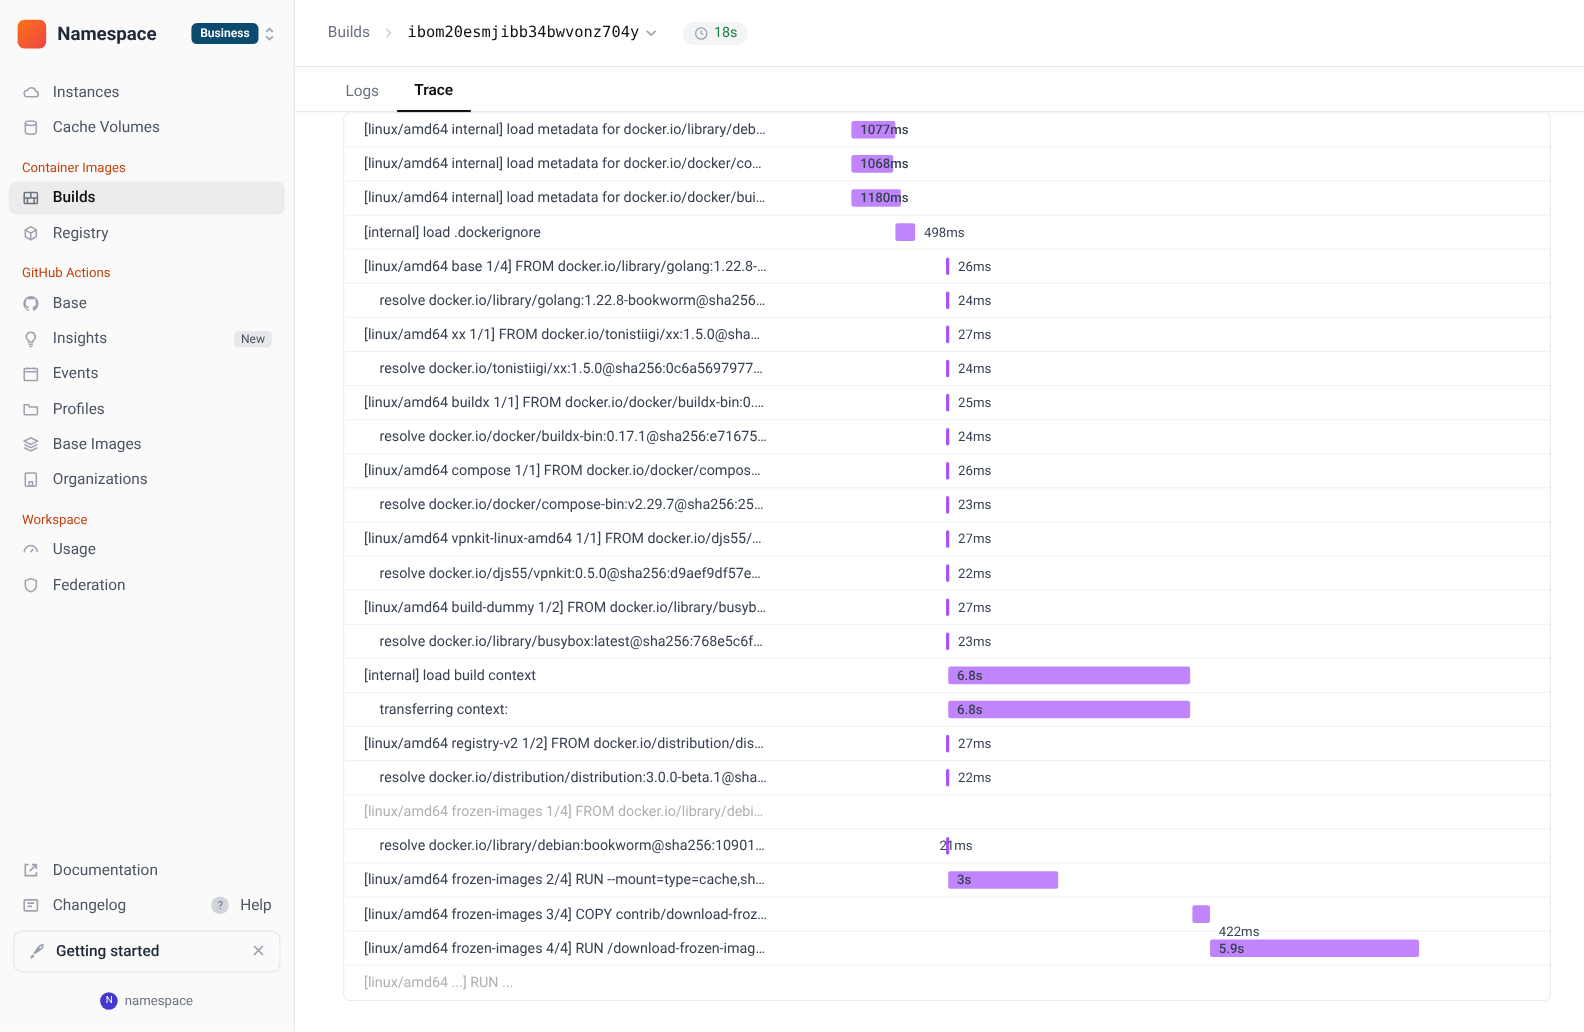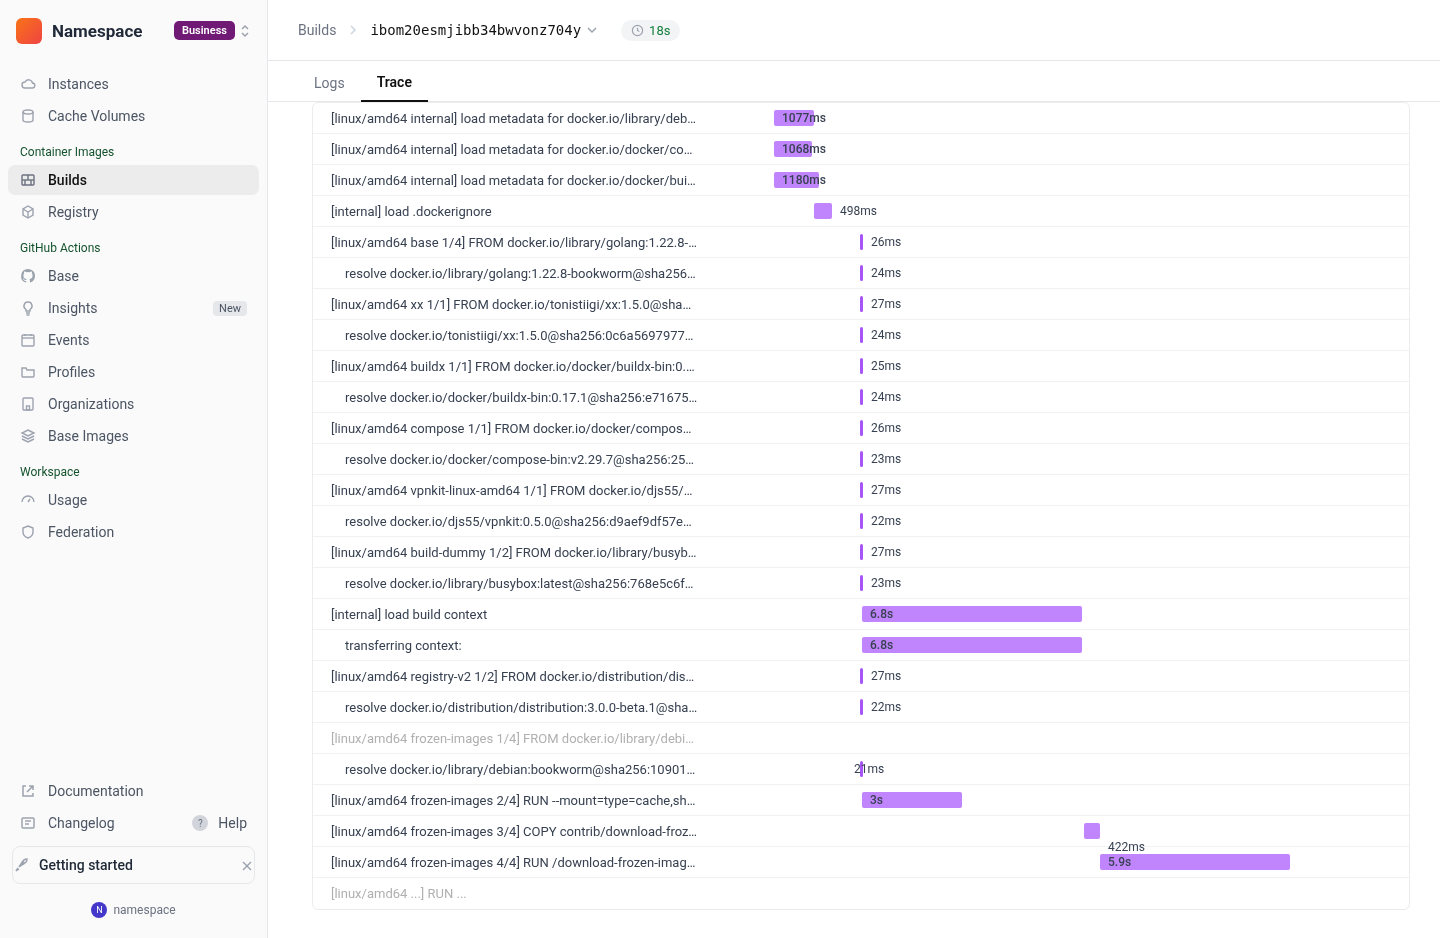--- a/index.html
+++ b/index.html
@@ -10,7 +10,7 @@
 .sb-header{height:61px;display:flex;align-items:center;padding:0 16px;}
 .logo{width:26px;height:26px;border-radius:6px;background:linear-gradient(135deg,#f97316,#ef4444);margin-right:10px;}
 .brand{font-weight:700;font-size:17px;}
-.plan-pill{margin-left:auto;display:flex;align-items:center;background:#701a75;color:#fff;font-size:11px;font-weight:600;padding:3px 8px;border-radius:5px;}
+.plan-pill{margin-left:auto;display:flex;align-items:center;background:#0c4a6e;color:#fff;font-size:11px;font-weight:600;padding:3px 8px;border-radius:5px;}
 .plan-chev{margin-left:4px;color:#6b7280;}
 .sb-scroll{flex:1;overflow-y:auto;padding:8px 8px 0 8px;}
 .sb-section-title{font-size:12px;color:#14532d;padding:12px 12px 6px;}

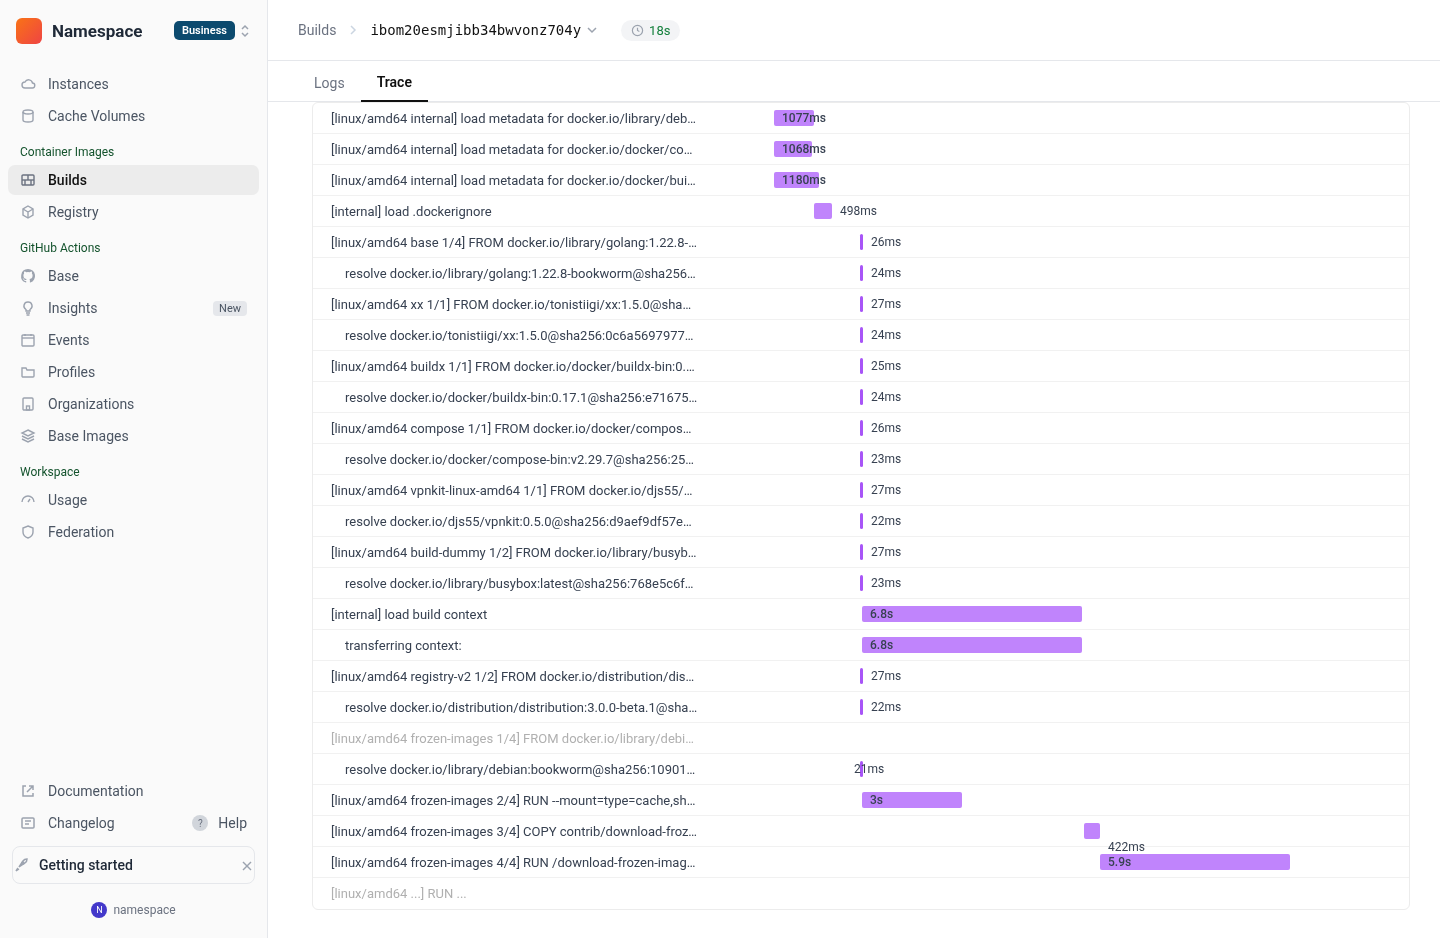--- a/index.html
+++ b/index.html
@@ -13,7 +13,7 @@
 .plan-pill{margin-left:auto;display:flex;align-items:center;background:#0c4a6e;color:#fff;font-size:11px;font-weight:600;padding:3px 8px;border-radius:5px;}
 .plan-chev{margin-left:4px;color:#6b7280;}
 .sb-scroll{flex:1;overflow-y:auto;padding:8px 8px 0 8px;}
-.sb-section-title{font-size:12px;color:#14532d;padding:12px 12px 6px;}
+.sb-section-title{font-size:12px;color:#c2410c;padding:12px 12px 6px;}
 .sb-item{display:flex;align-items:center;padding:7px 12px;border-radius:7px;color:#4b5563;cursor:pointer;margin-bottom:2px;}
 .sb-item.active{background:#ececec;color:#111;font-weight:500;}
 .sb-item .ico{width:16px;height:16px;margin-right:12px;flex-shrink:0;}

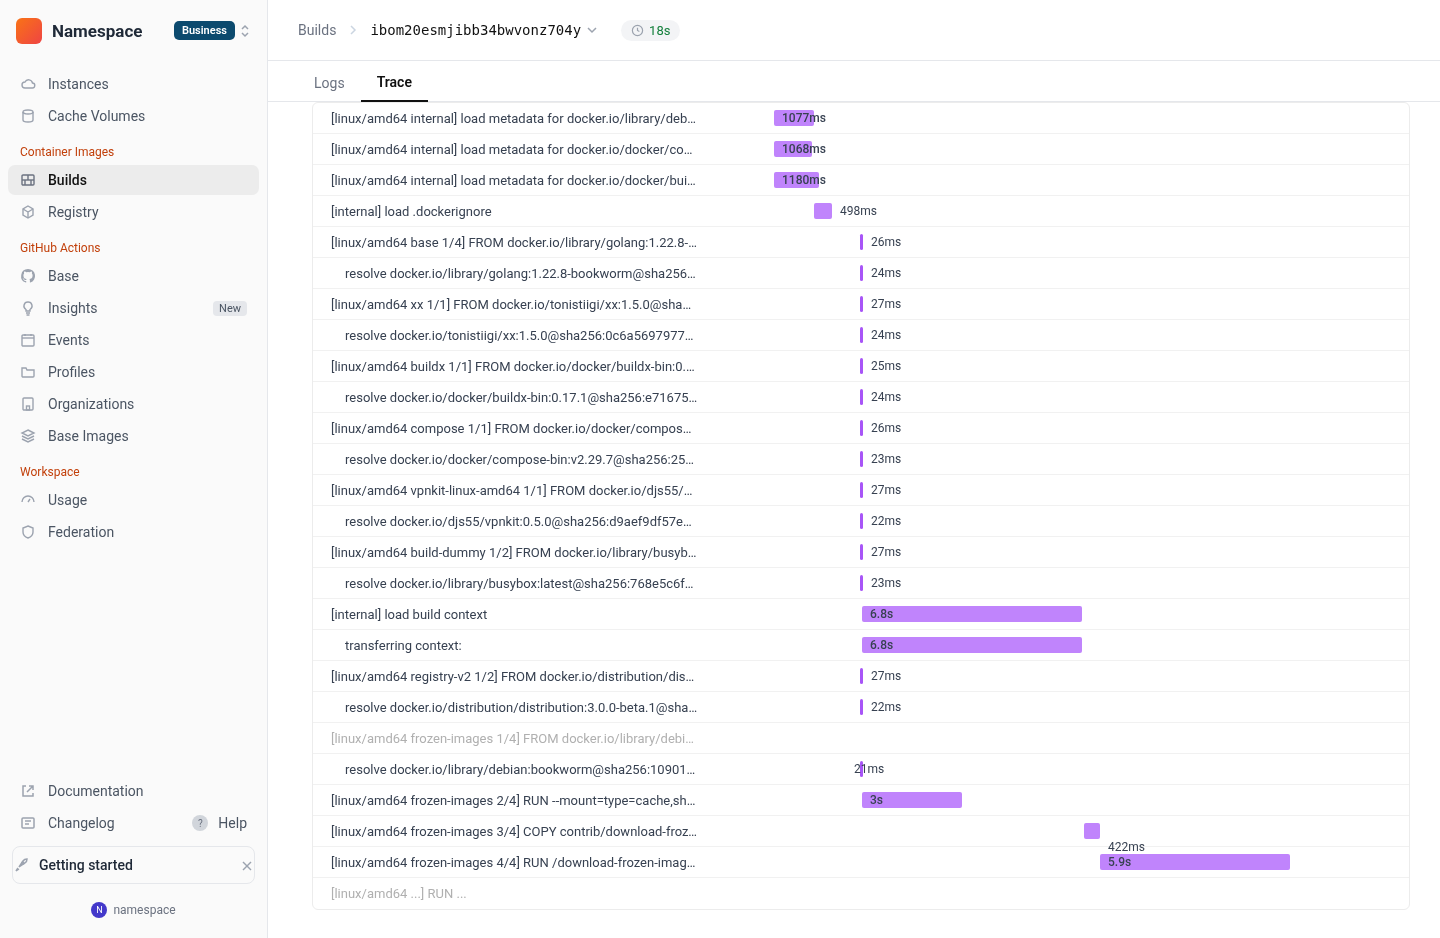--- a/index.html
+++ b/index.html
@@ -158,6 +158,14 @@
           <div class="sb-item">
             <span class="ico">
               <svg width="16" height="16" viewBox="0 0 16 16" fill="none" stroke="#9ca3af" stroke-width="1.4">
+                <path d="M8 2l6 3-6 3-6-3 6-3zM2 8l6 3 6-3M2 11l6 3 6-3"></path>
+              </svg>
+            </span>
+            <span>Base Images</span>
+          </div>
+          <div class="sb-item">
+            <span class="ico">
+              <svg width="16" height="16" viewBox="0 0 16 16" fill="none" stroke="#9ca3af" stroke-width="1.4">
                 <rect x="3" y="2" width="10" height="12" rx="1"></rect>
                 <line x1="6" y1="5" x2="6" y2="5"></line>
                 <line x1="10" y1="5" x2="10" y2="5"></line>
@@ -167,14 +175,6 @@
               </svg>
             </span>
             <span>Organizations</span>
-          </div>
-          <div class="sb-item">
-            <span class="ico">
-              <svg width="16" height="16" viewBox="0 0 16 16" fill="none" stroke="#9ca3af" stroke-width="1.4">
-                <path d="M8 2l6 3-6 3-6-3 6-3zM2 8l6 3 6-3M2 11l6 3 6-3"></path>
-              </svg>
-            </span>
-            <span>Base Images</span>
           </div>
           <div class="sb-section-title">Workspace</div>
           <div class="sb-item">

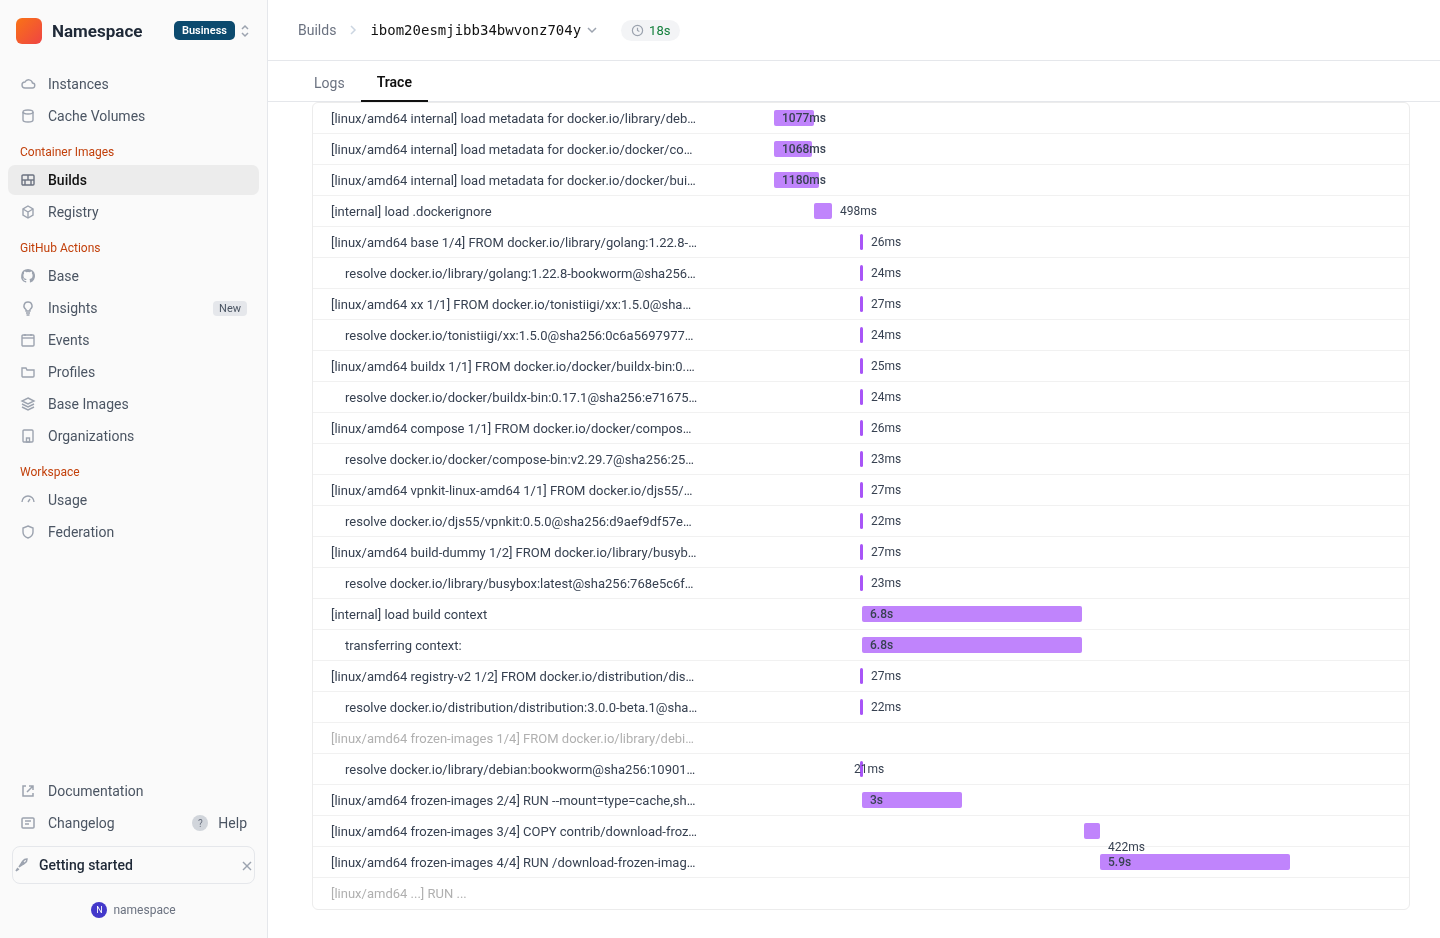--- a/index.html
+++ b/index.html
@@ -22,7 +22,7 @@
 .sb-bottom .sb-item{padding:7px 8px;}
 .help-q{width:16px;height:16px;border-radius:50%;background:#d1d5db;color:#6b7280;font-size:10px;display:inline-flex;align-items:center;justify-content:center;margin-right:10px;}
 .card{border:1px solid #e5e7eb;border-radius:8px;margin:6px 0;}
-.gs-card{display:flex;align-items:flex-end;padding:10px 0;}
+.gs-card{display:flex;align-items:flex-start;padding:10px 12px;}
 .gs-card .ico{margin-right:10px;color:#9ca3af;}
 .gs-card .close{margin-left:auto;color:#9ca3af;cursor:pointer;}
 .res-card{display:flex;align-items:center;padding:10px 12px;}

